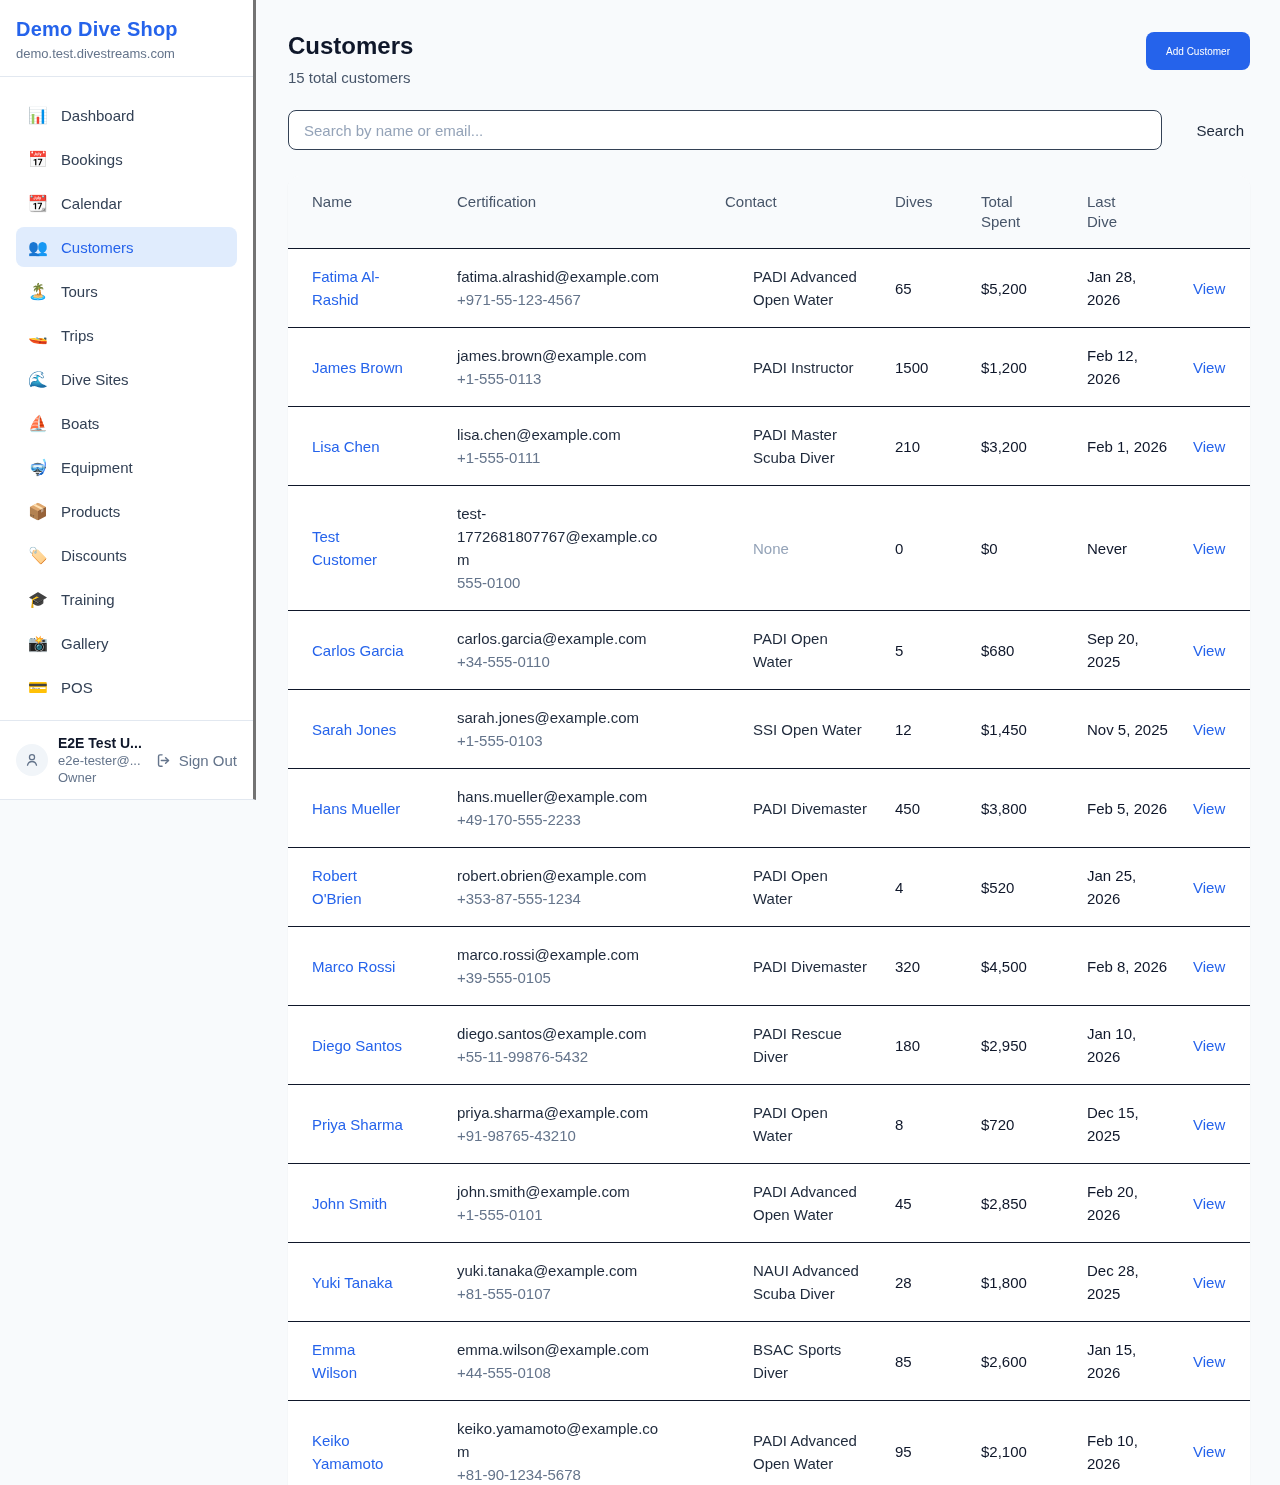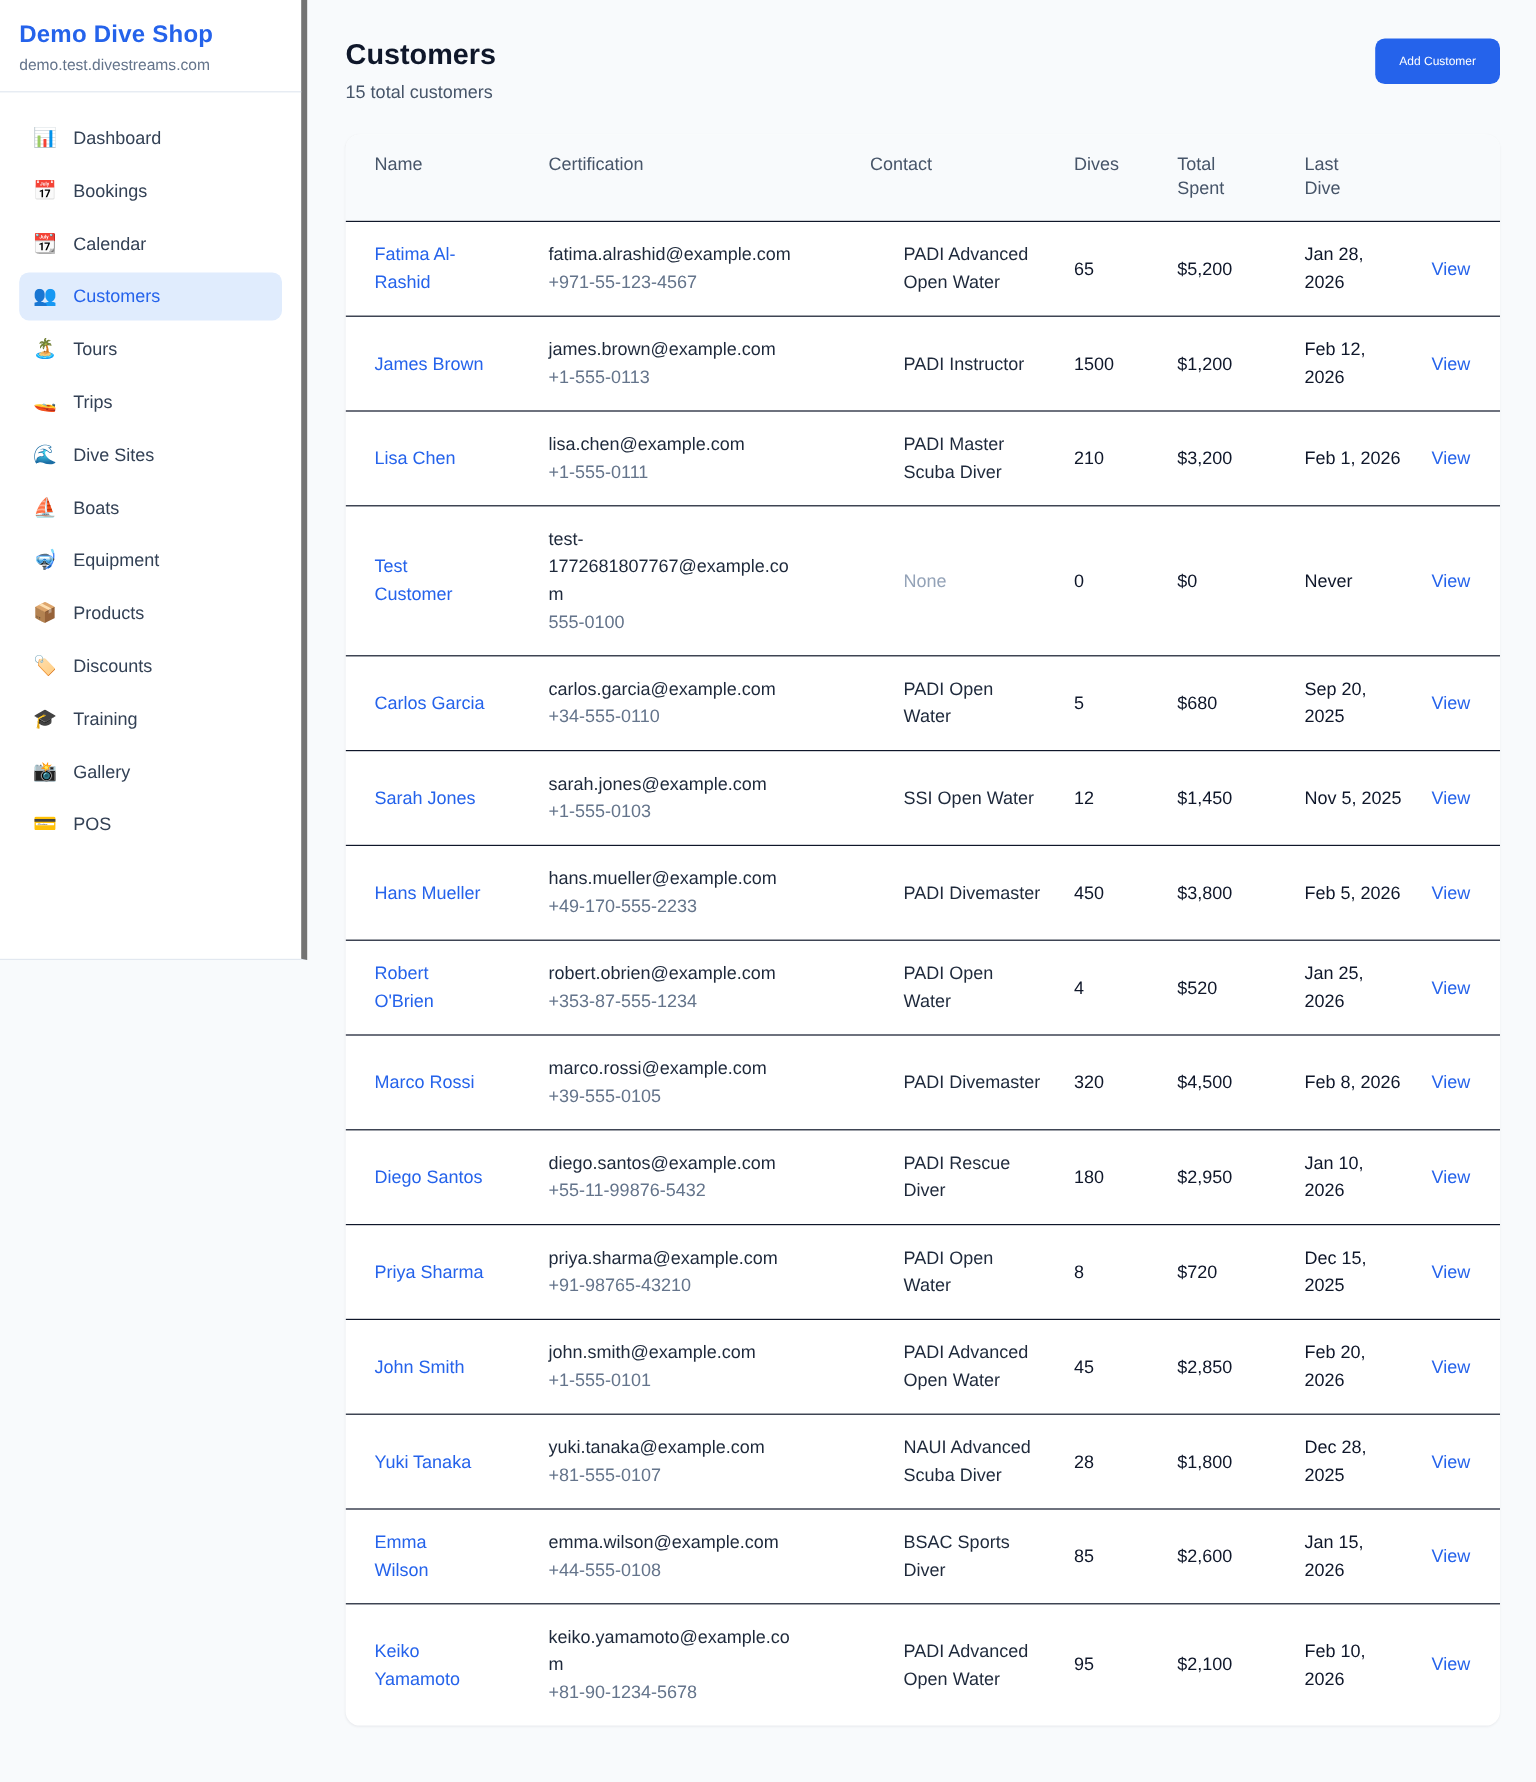--- a/index.html
+++ b/index.html
@@ -12,7 +12,7 @@
   
   .sidebar{
     width:256px; height:800px; background:#ffffff; flex-shrink:0;
-    border-right:5px solid #737373; border-bottom:1px solid #e2e8f0;
+    border-right:3px solid #737373; border-bottom:1px solid #e2e8f0;
     display:flex; flex-direction:column;
   }
   .s-head{ padding:18px 16px 15px; border-bottom:1px solid #e2e8f0; }

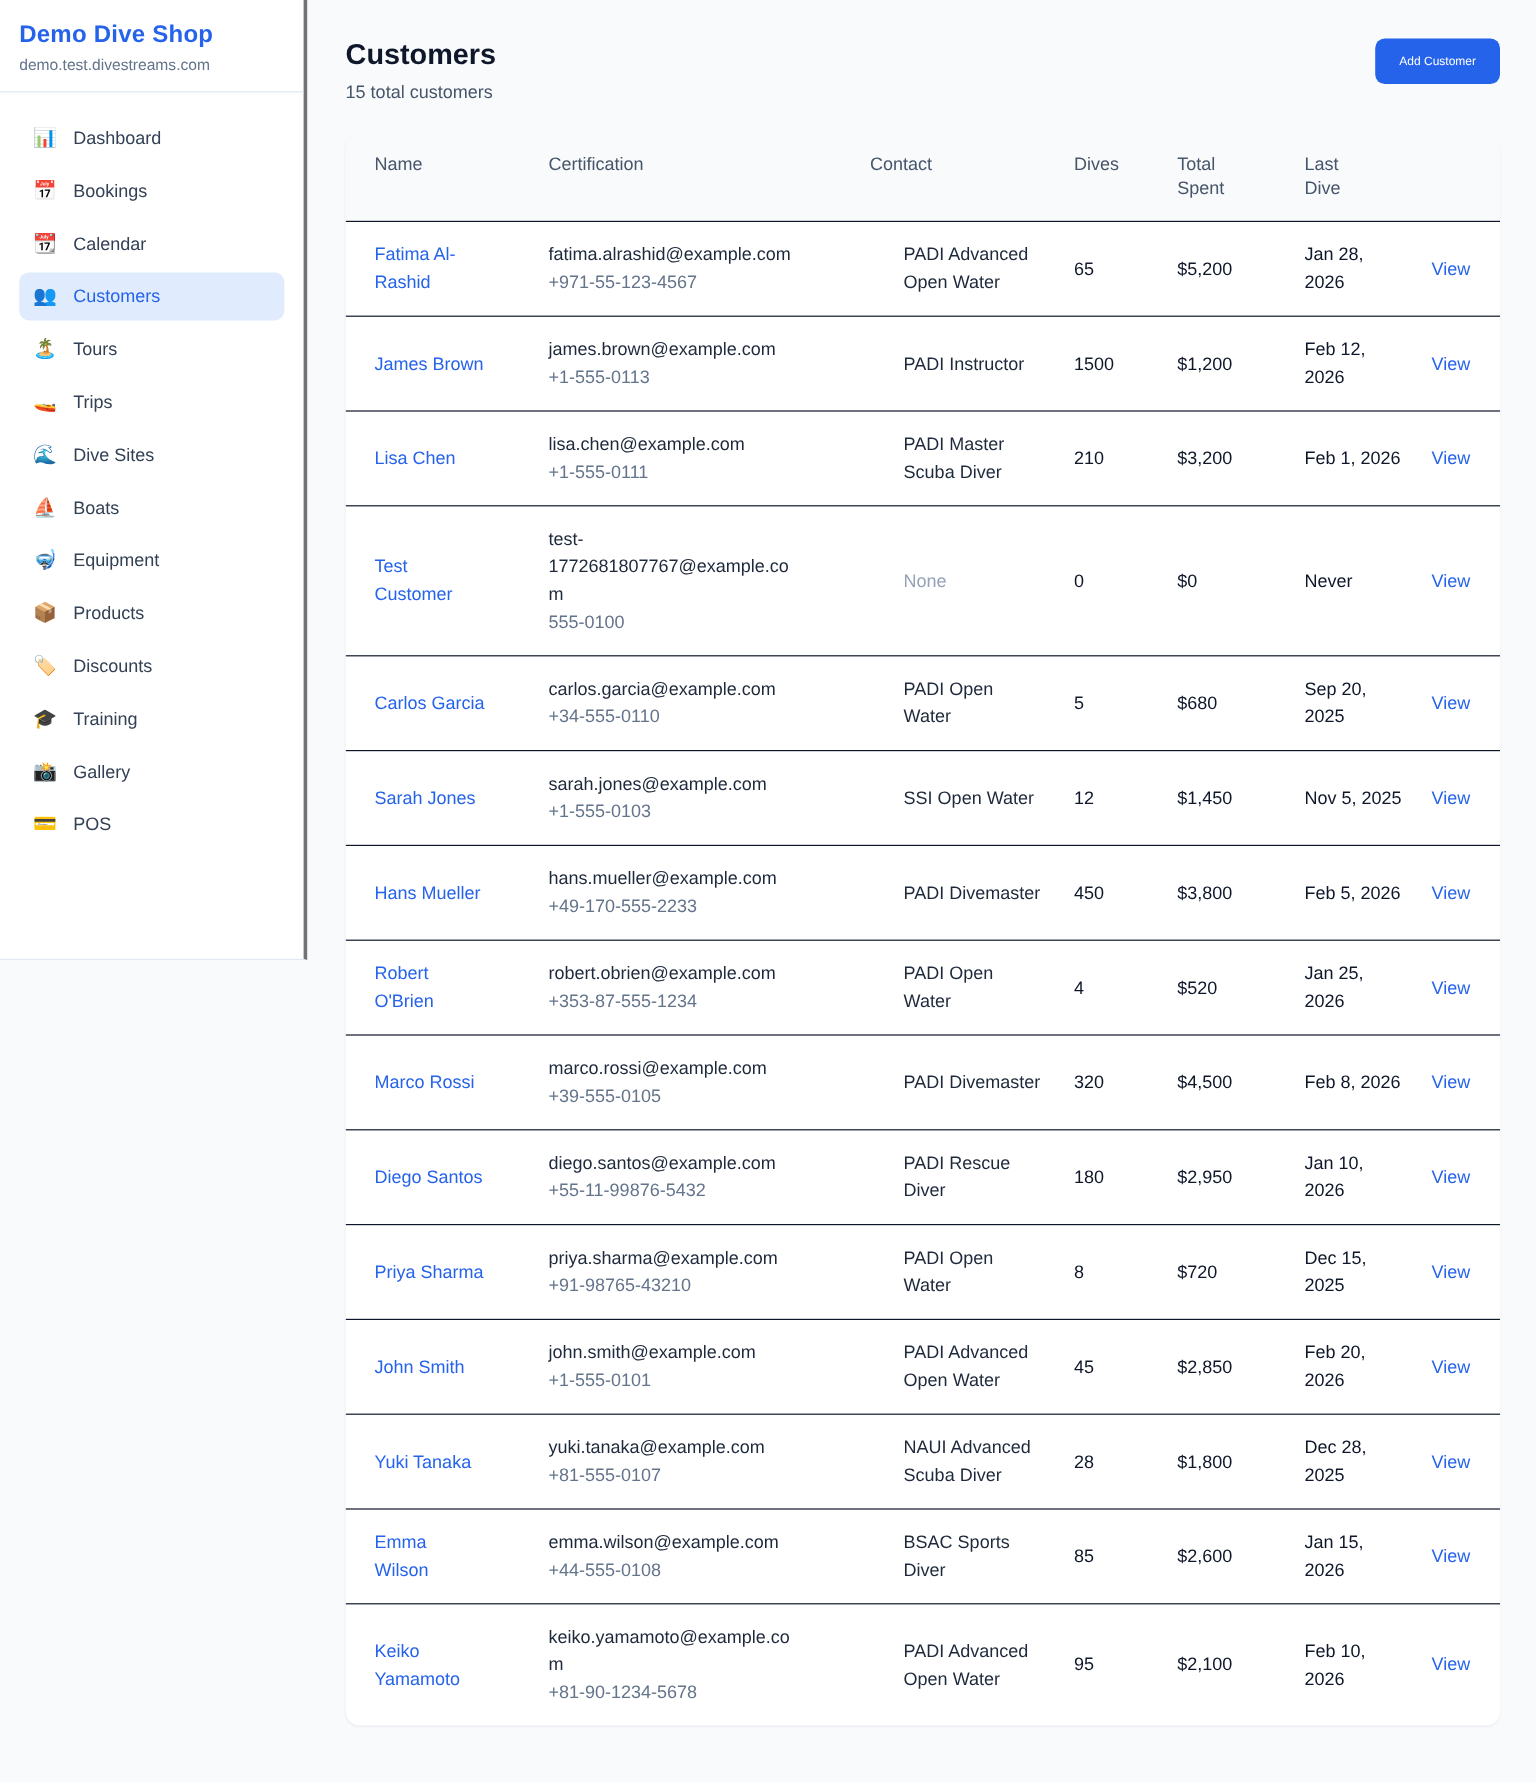--- a/index.html
+++ b/index.html
@@ -181,6 +181,10 @@
       <button class="btn-add">Add Customer</button>
     </div>
 
+    <div class="search-row">
+      <input class="search-input" type="text" placeholder="Search by name or email..." style="">
+      <button class="btn-search">Search</button>
+    </div>
 
     <div class="card">
       <div class="thead grid-cols">

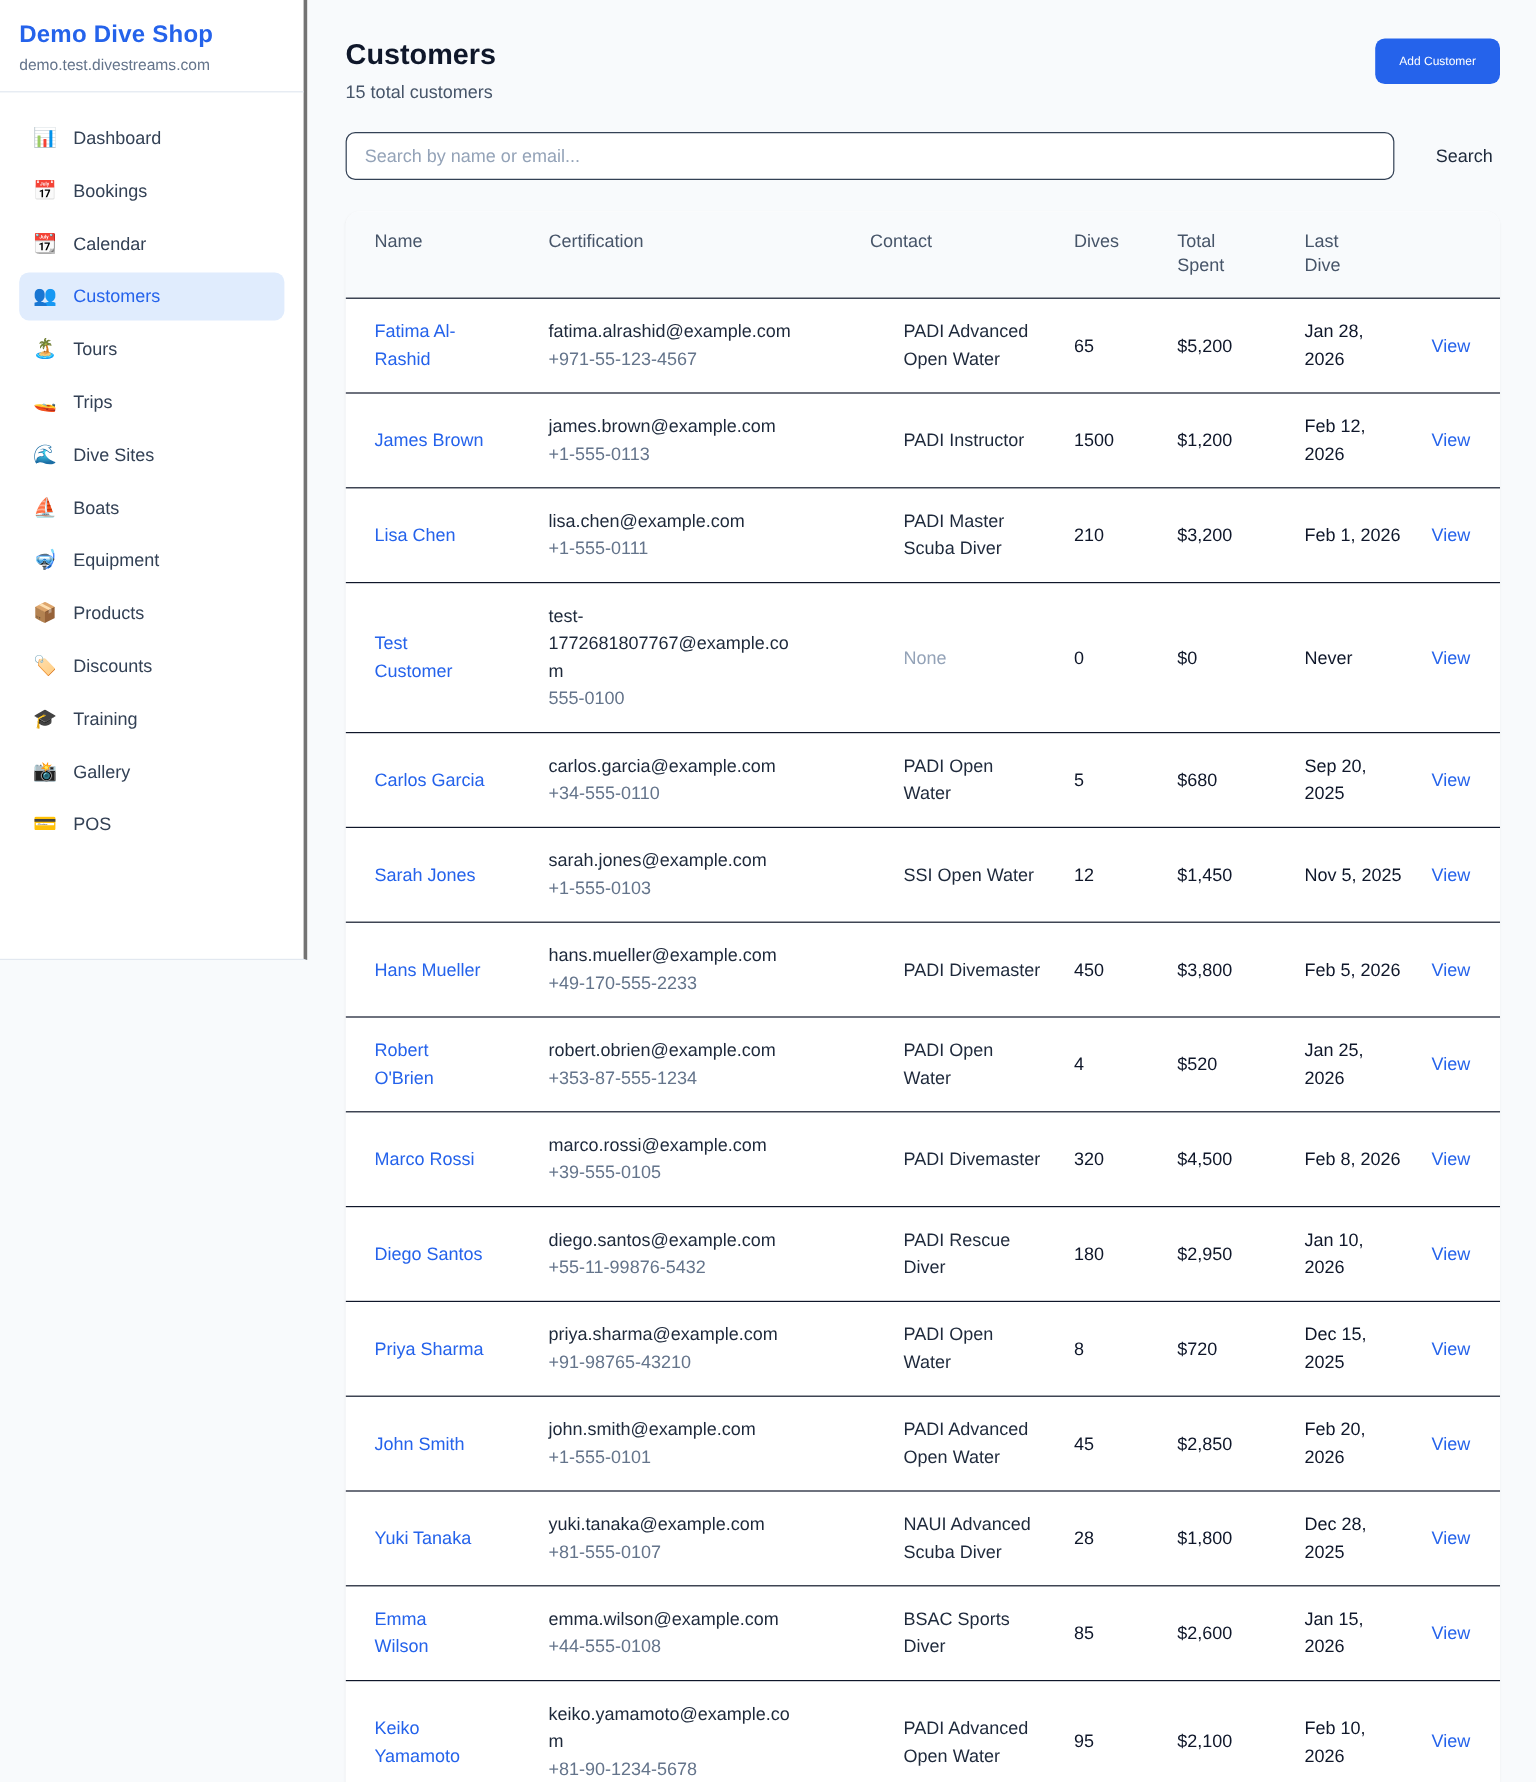--- a/index.html
+++ b/index.html
@@ -169,6 +169,27 @@
 
     </nav>
 
+    <div class="s-user">
+      <span class="avatar">
+        <svg width="18" height="18" viewBox="0 0 24 24">
+          <circle cx="12" cy="8.2" r="3.4" fill="none" stroke="#64748b" stroke-width="1.7"></circle>
+          <path d="M6 19c.9-3.3 3.2-5 6-5s5.1 1.7 6 5" fill="none" stroke="#64748b" stroke-width="1.7" stroke-linecap="round"></path>
+        </svg>
+      </span>
+      <div class="u-info">
+        <div class="u-name">E2E Test U...</div>
+        <div class="u-email">e2e-tester@...</div>
+        <div class="u-role">Owner</div>
+      </div>
+      <button class="signout">
+        <svg width="17" height="17" viewBox="0 0 24 24" fill="none" stroke="#64748b" stroke-width="2" stroke-linecap="round" stroke-linejoin="round">
+          <path d="M10 4H7a2 2 0 0 0-2 2v12a2 2 0 0 0 2 2h3"></path>
+          <path d="M15 8l4 4-4 4"></path>
+          <path d="M19 12H9"></path>
+        </svg>
+        <span>Sign Out</span>
+      </button>
+    </div>
   </aside>
 
   <main class="main">

